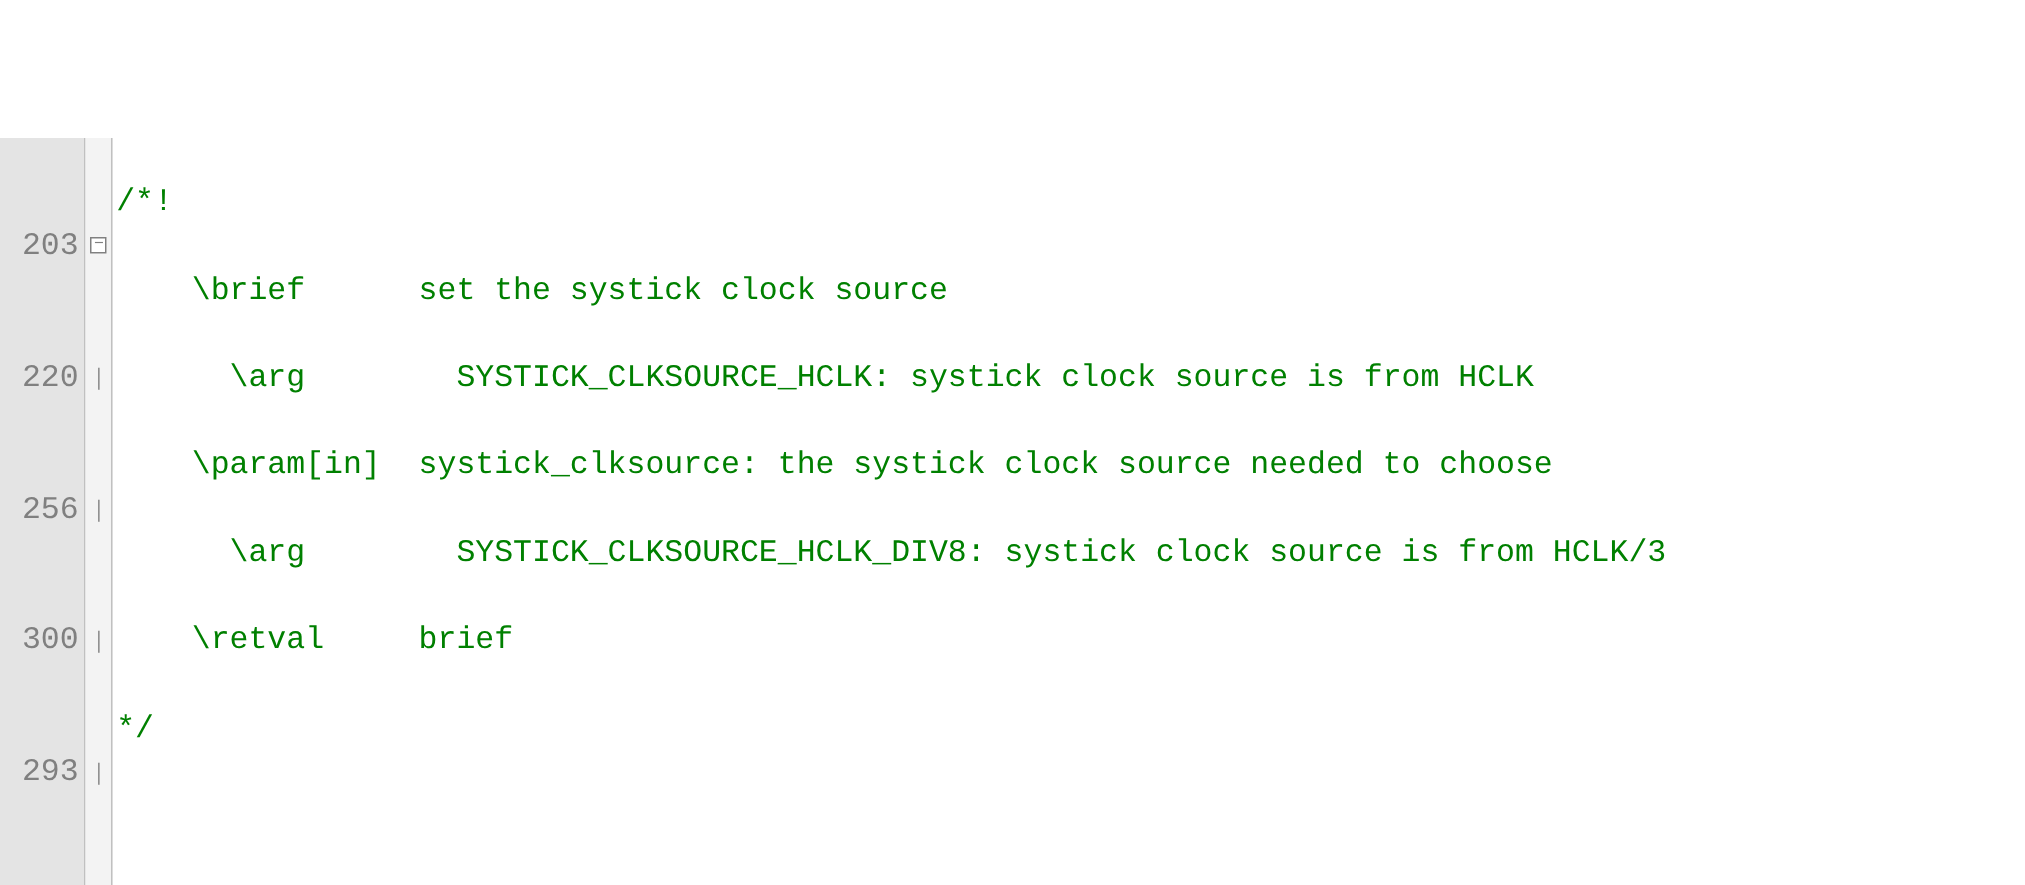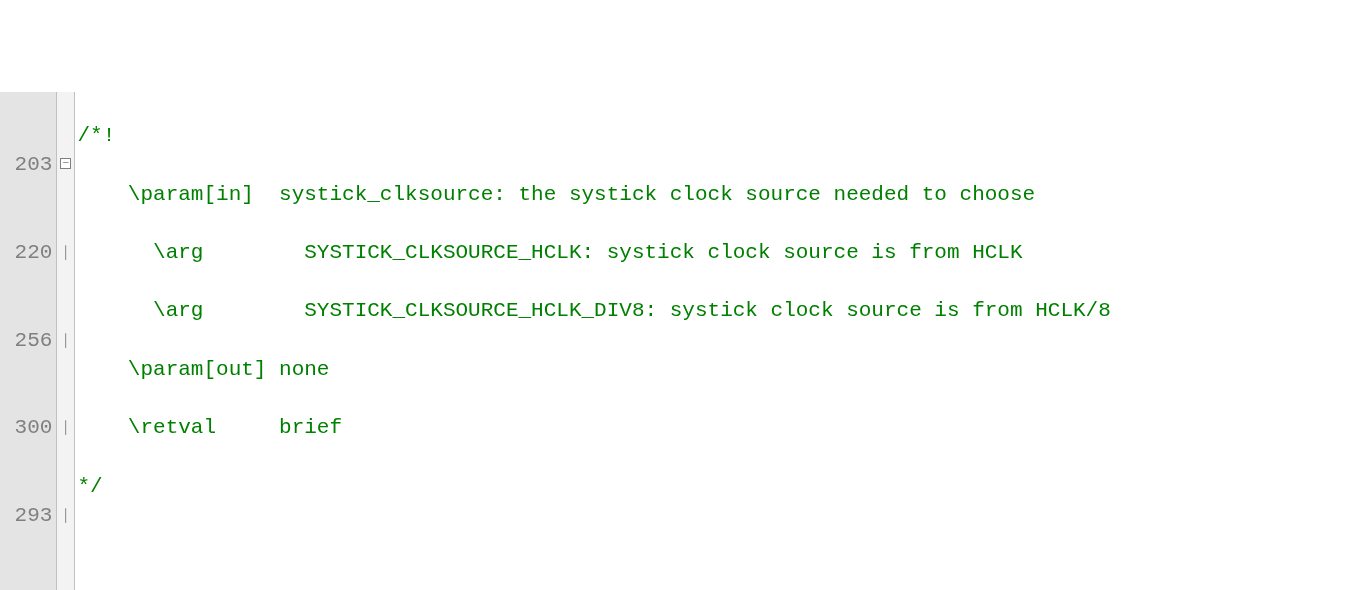--- a/index.html
+++ b/index.html
@@ -108,6 +108,7 @@
 
   <div class="code">
 <div class="line"><span class="c-comment">/*!</span></div>
+<div class="line"><span class="c-comment">    \brief      set the systick clock source</span></div>
 <div class="line"><span class="c-comment">    \param[in]  systick_clksource: the systick clock source needed to choose</span></div>
 <div class="line"><span class="c-comment">      \arg        SYSTICK_CLKSOURCE_HCLK: systick clock source is from HCLK</span></div>
 <div class="line"><span class="c-comment">      \arg        SYSTICK_CLKSOURCE_HCLK_DIV8: systick clock source is from HCLK/8</span></div>

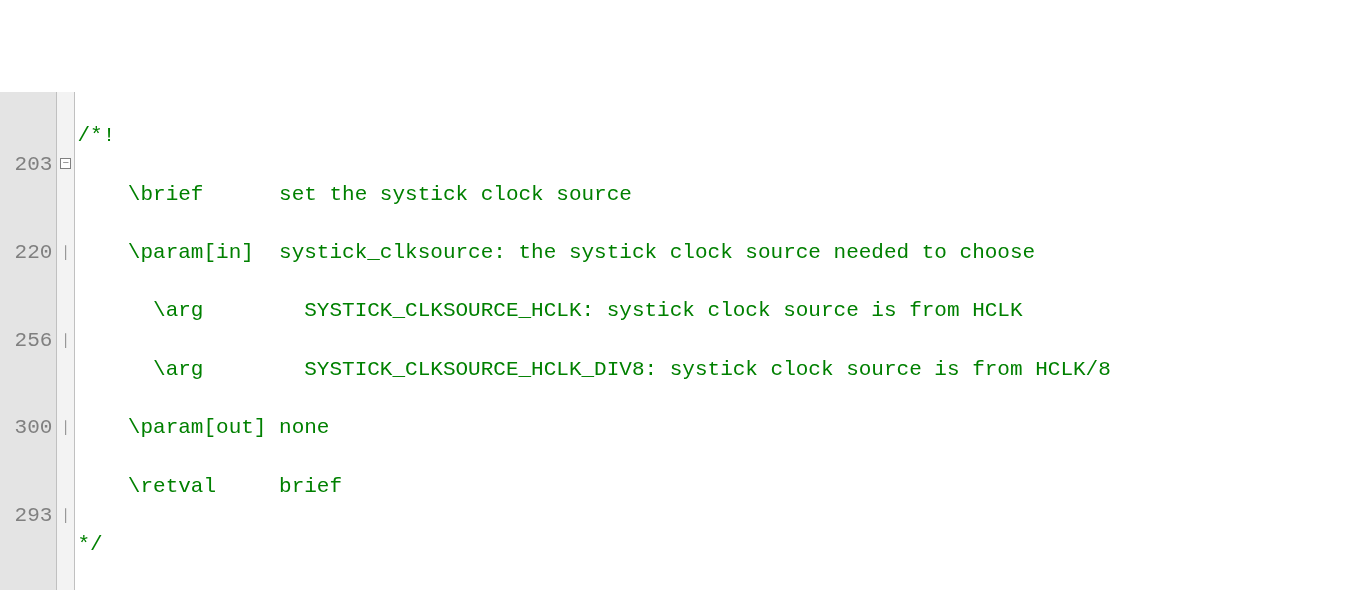--- a/index.html
+++ b/index.html
@@ -109,8 +109,8 @@
   <div class="code">
 <div class="line"><span class="c-comment">/*!</span></div>
 <div class="line"><span class="c-comment">    \brief      set the systick clock source</span></div>
+<div class="line"><span class="c-comment">      \arg        SYSTICK_CLKSOURCE_HCLK: systick clock source is from HCLK</span></div>
 <div class="line"><span class="c-comment">    \param[in]  systick_clksource: the systick clock source needed to choose</span></div>
-<div class="line"><span class="c-comment">      \arg        SYSTICK_CLKSOURCE_HCLK: systick clock source is from HCLK</span></div>
 <div class="line"><span class="c-comment">      \arg        SYSTICK_CLKSOURCE_HCLK_DIV8: systick clock source is from HCLK/8</span></div>
 <div class="line"><span class="c-comment">    \param[out] none</span></div>
 <div class="line"><span class="c-comment">    \retval     brief</span></div>

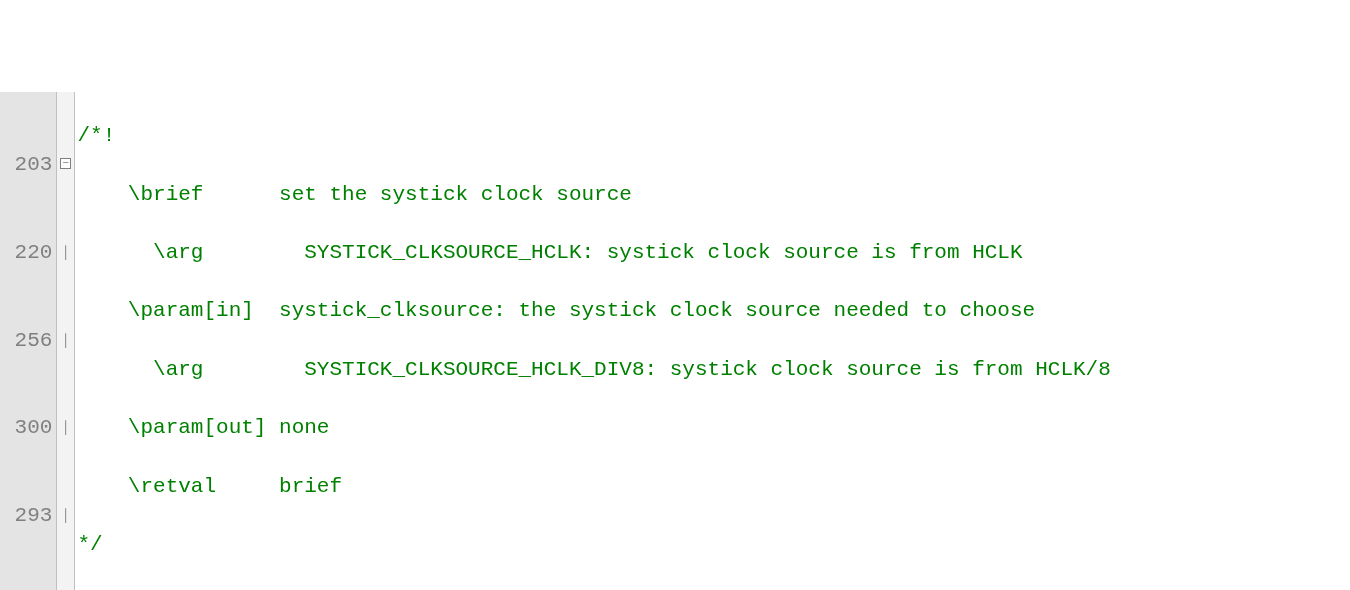--- a/index.html
+++ b/index.html
@@ -111,7 +111,7 @@
 <div class="line"><span class="c-comment">    \brief      set the systick clock source</span></div>
 <div class="line"><span class="c-comment">      \arg        SYSTICK_CLKSOURCE_HCLK: systick clock source is from HCLK</span></div>
 <div class="line"><span class="c-comment">    \param[in]  systick_clksource: the systick clock source needed to choose</span></div>
-<div class="line"><span class="c-comment">      \arg        SYSTICK_CLKSOURCE_HCLK_DIV8: systick clock source is from HCLK/8</span></div>
+<div class="line"><span class="c-comment">      \arg        SYSTICK_CLKSOURCE_HCLK_DIV8: systick clock source is from HCLK/3</span></div>
 <div class="line"><span class="c-comment">    \param[out] none</span></div>
 <div class="line"><span class="c-comment">    \retval     brief</span></div>
 <div class="line"><span class="c-comment">*/</span></div>

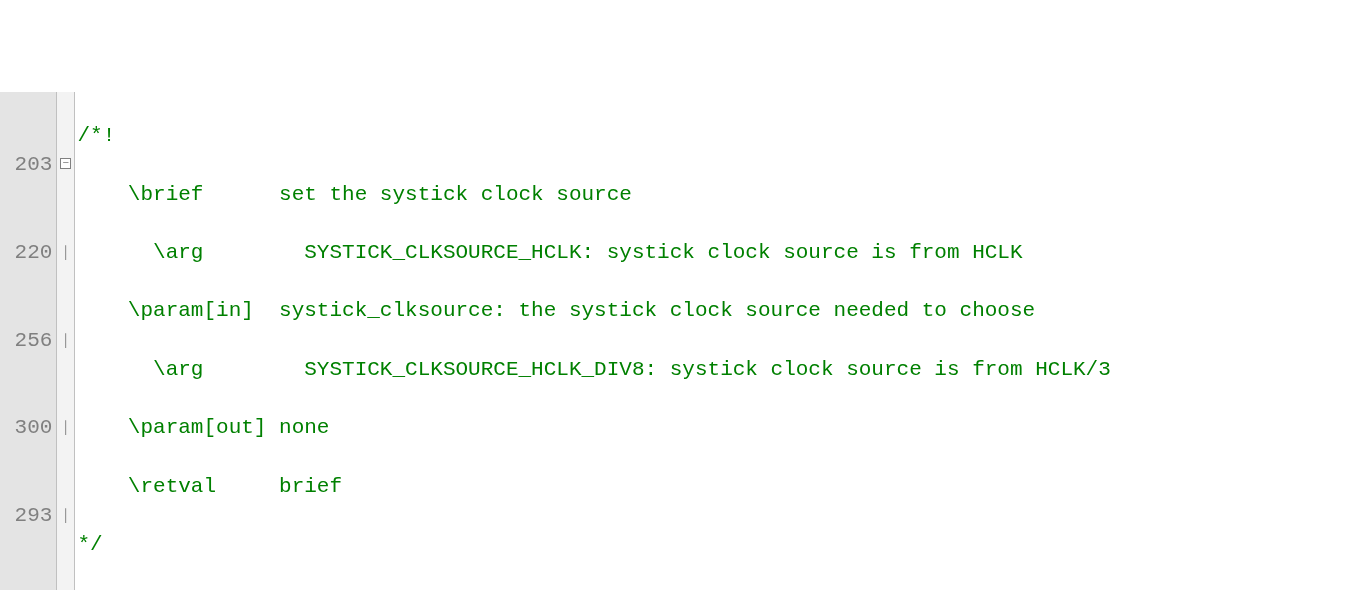--- a/index.html
+++ b/index.html
@@ -112,7 +112,6 @@
 <div class="line"><span class="c-comment">      \arg        SYSTICK_CLKSOURCE_HCLK: systick clock source is from HCLK</span></div>
 <div class="line"><span class="c-comment">    \param[in]  systick_clksource: the systick clock source needed to choose</span></div>
 <div class="line"><span class="c-comment">      \arg        SYSTICK_CLKSOURCE_HCLK_DIV8: systick clock source is from HCLK/3</span></div>
-<div class="line"><span class="c-comment">    \param[out] none</span></div>
 <div class="line"><span class="c-comment">    \retval     brief</span></div>
 <div class="line"><span class="c-comment">*/</span></div>
 <div class="line"><span class="c-text"></span></div>

